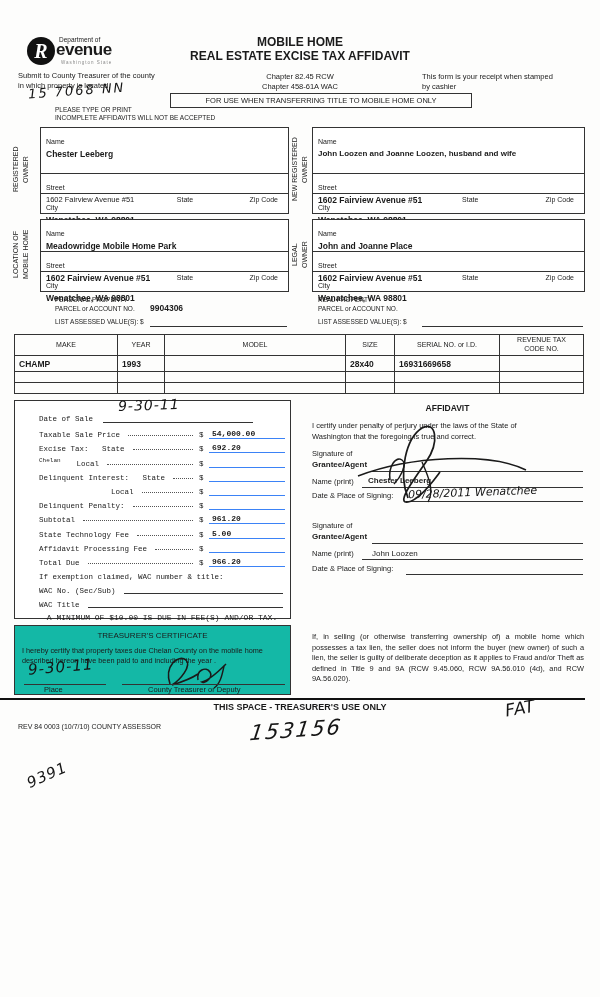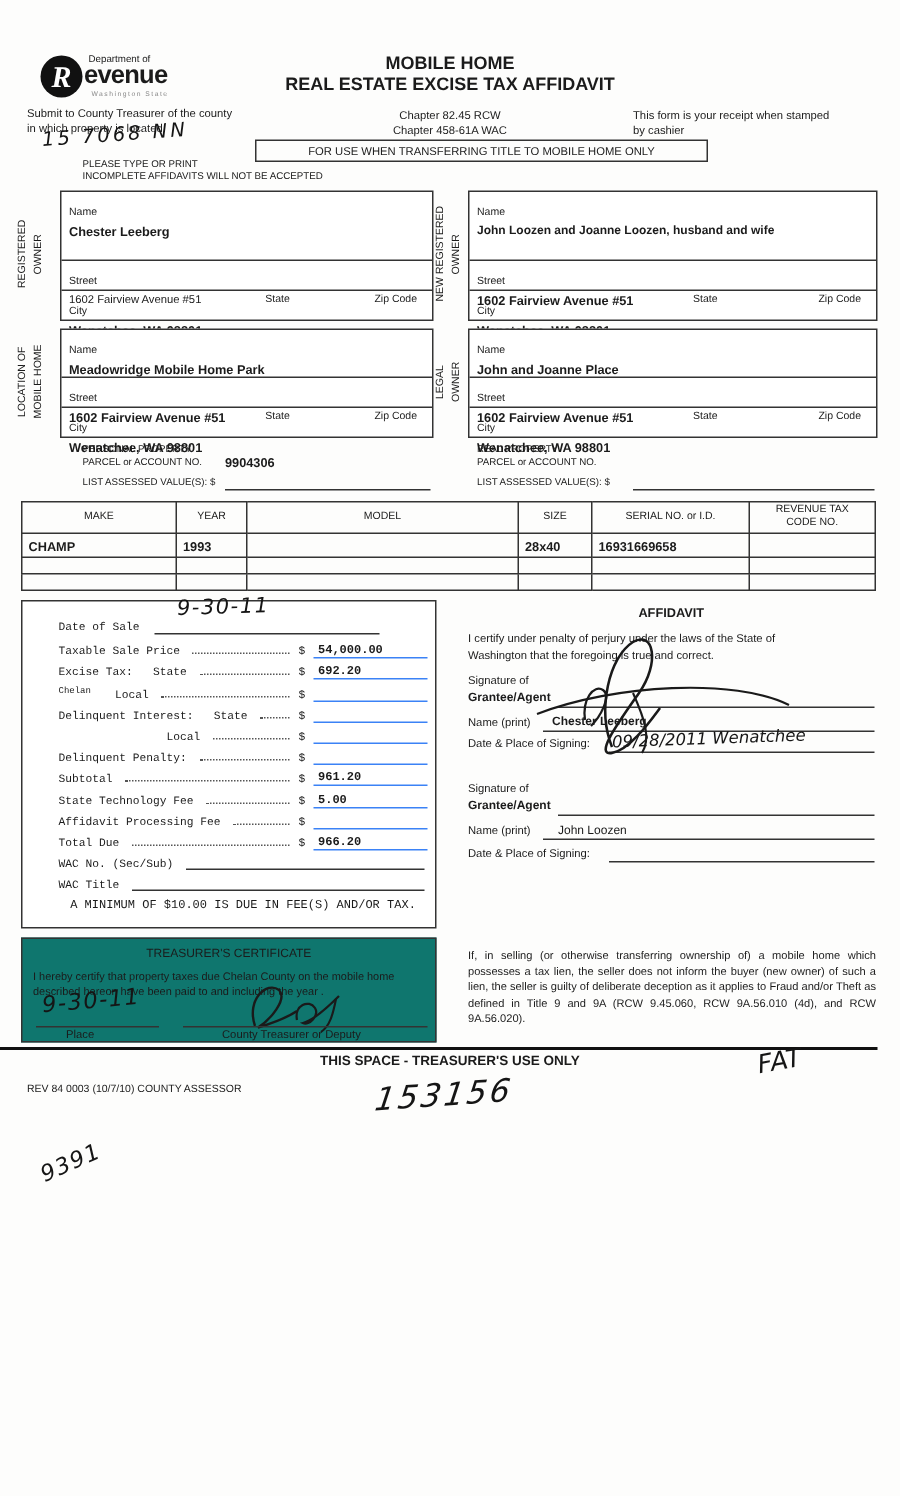--- a/index.html
+++ b/index.html
@@ -292,6 +292,7 @@
       <span class="dollar">$</span>
       <span class="srow-val">966.20</span>
     </div>
+    <div class="exline">If exemption claimed, WAC number &amp; title:</div>
     <div class="wacrow">
       <span>WAC No. (Sec/Sub)</span>
         <span class="fill-line"></span>

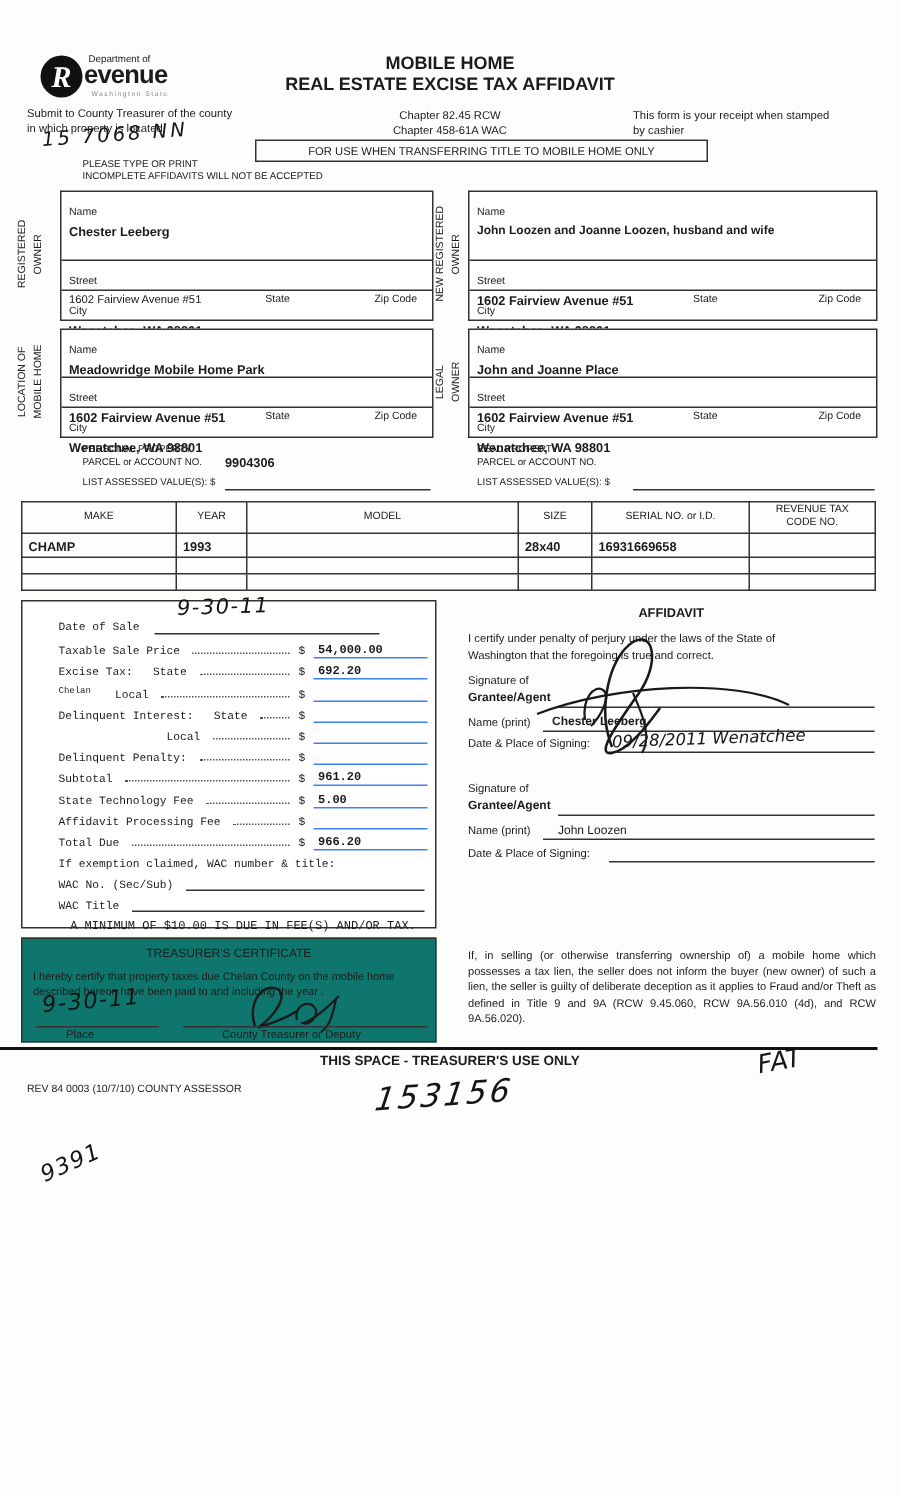--- a/index.html
+++ b/index.html
@@ -50,7 +50,7 @@
   .fill-line{flex:1;border-bottom:1px solid #333;margin:0 2px 1px 8px;}
   .minnote{font-size:8px;text-align:center;margin-top:4px;}
   
-  .tbox{border:1px solid #333;box-sizing:border-box;background:#0f766e;}
+  .tbox{border:1px solid #333;box-sizing:border-box;background:#14b8a6;}
   
   .footline{border-top:2px solid #111;}
   svg.sig{overflow:visible;}

